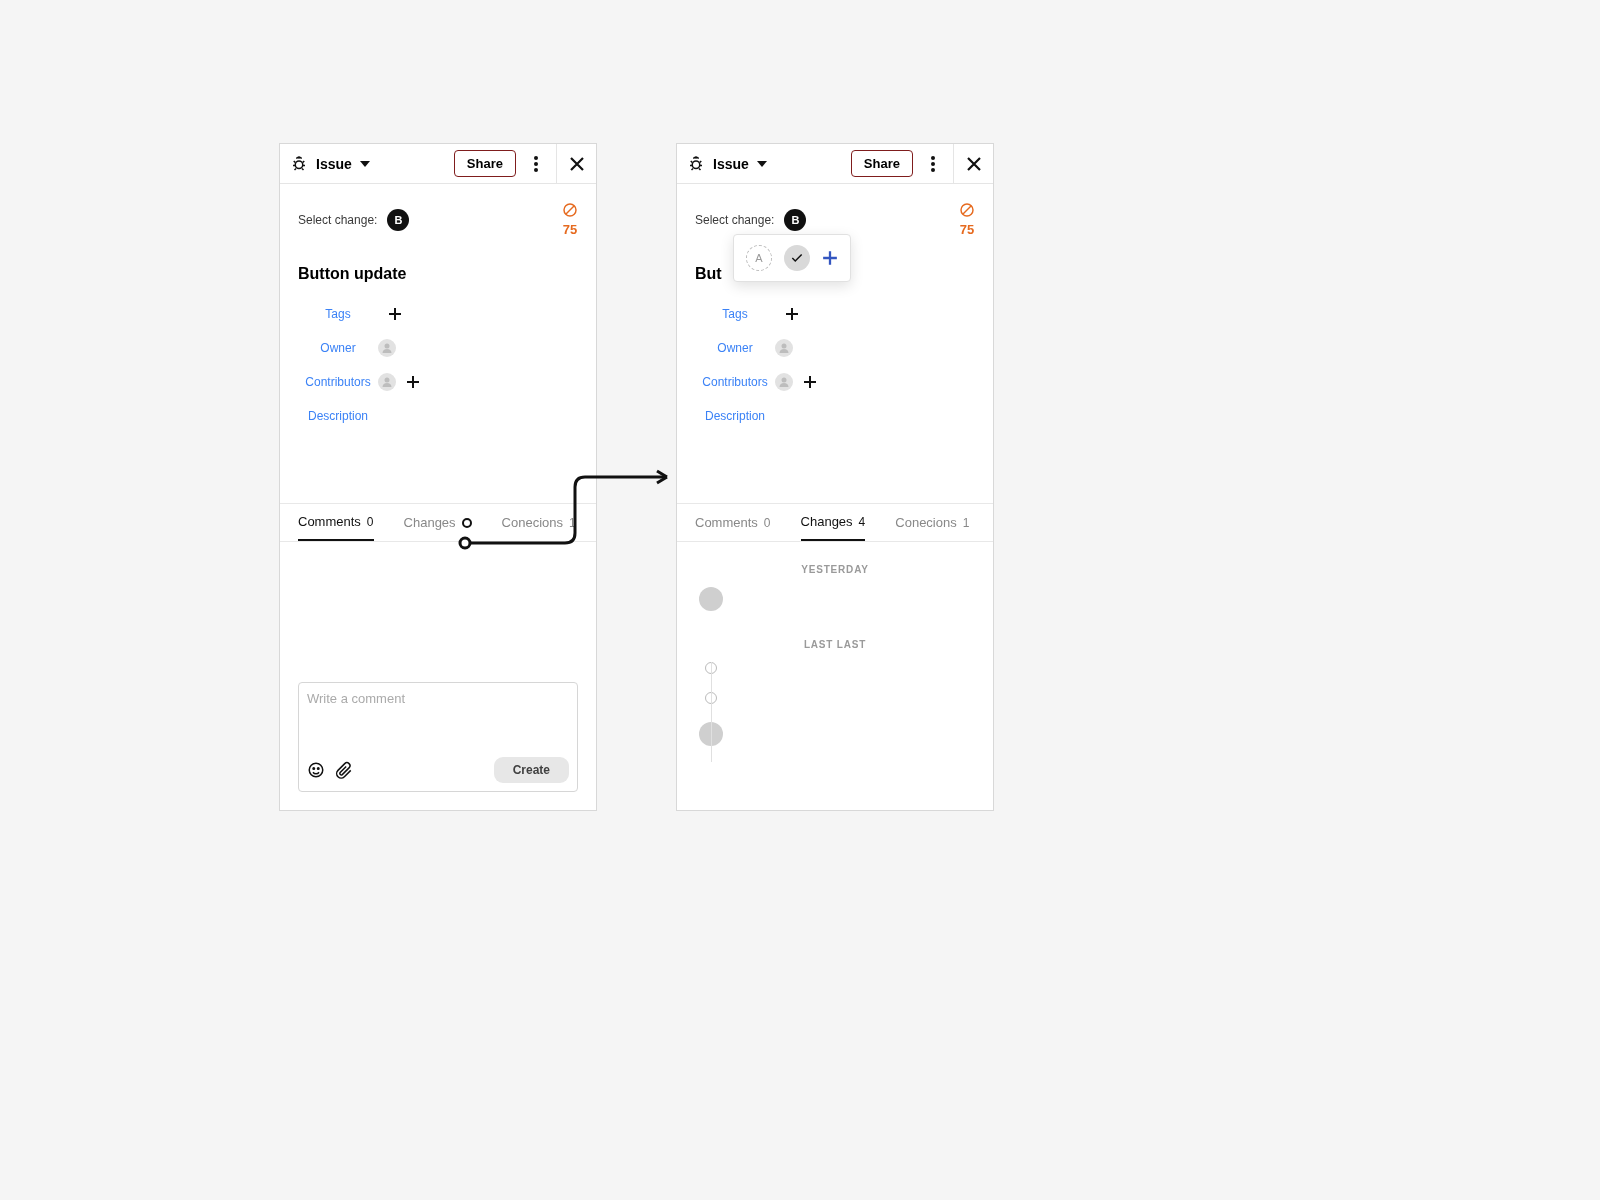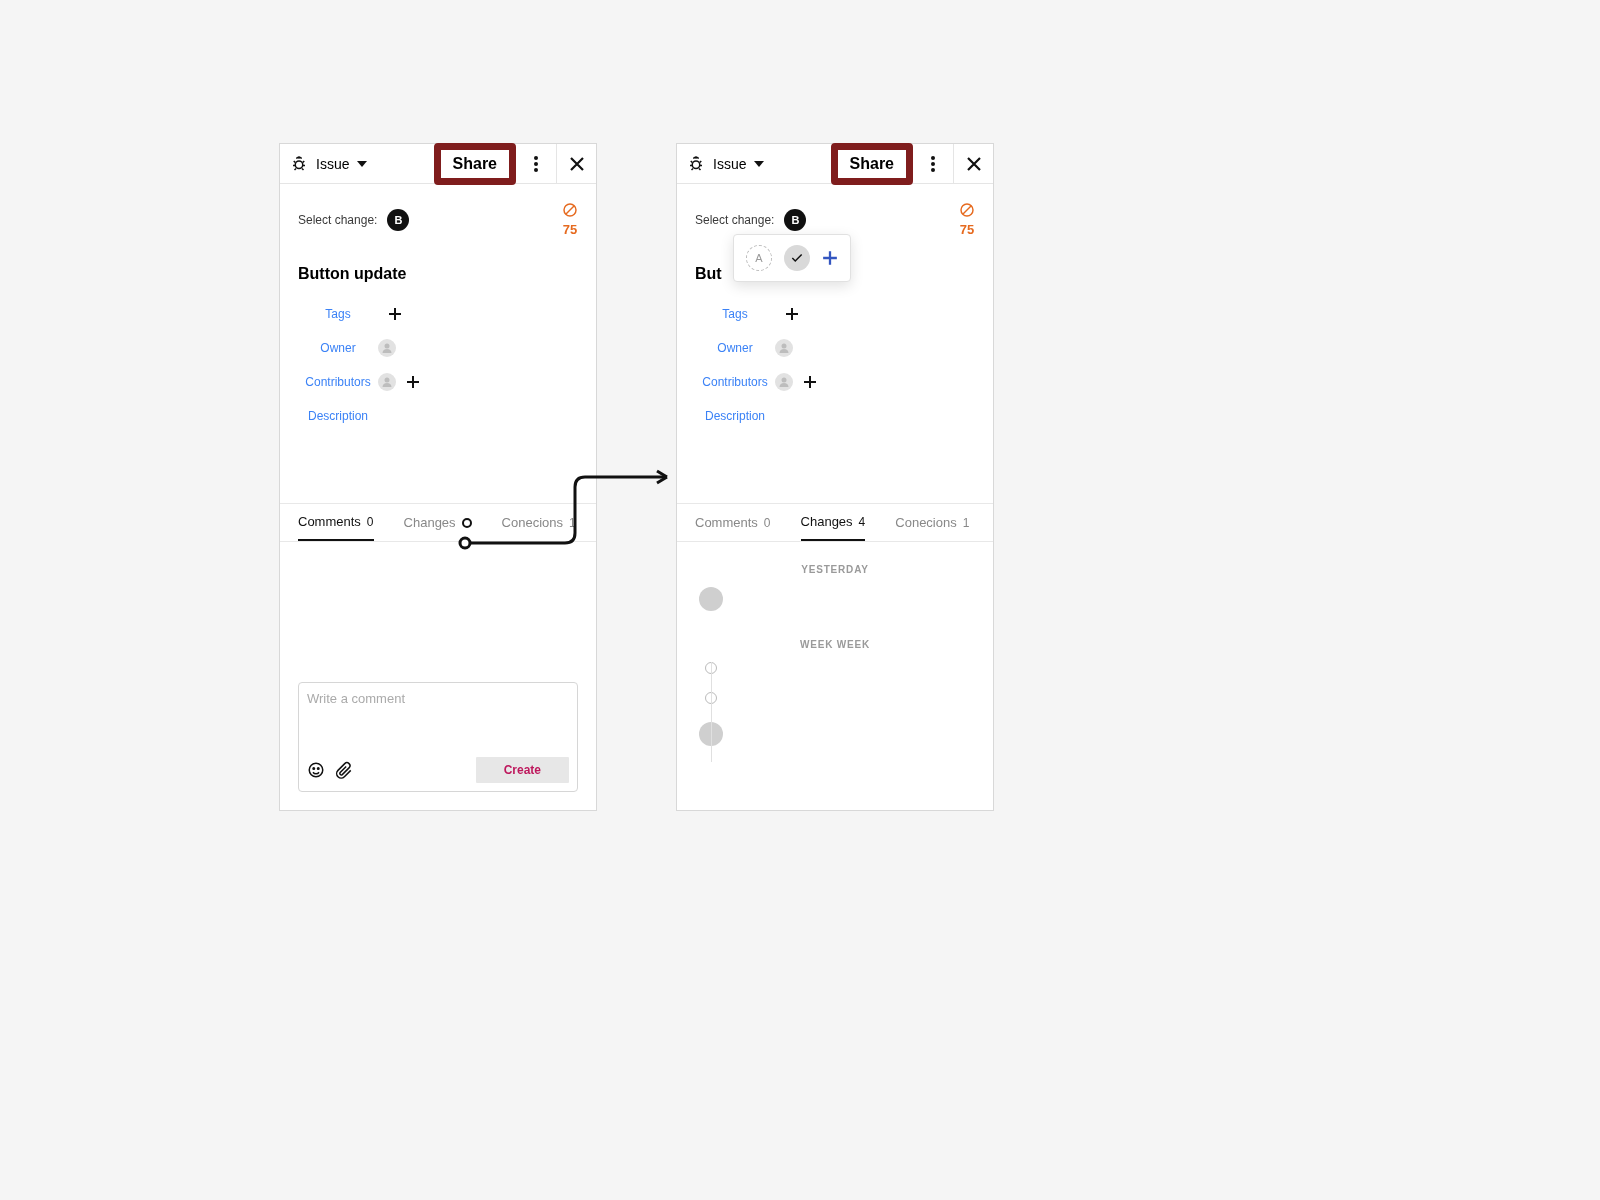--- a/index.html
+++ b/index.html
@@ -67,7 +67,7 @@
     justify-content: center;
     cursor: pointer;
   }
-  .type-label { font-size: 14px; font-weight: 400; }
+  .type-label { font-size: 14px; font-weight: 700; }
 
   
   .body { padding: 18px 18px 0 18px; overflow: visible; }

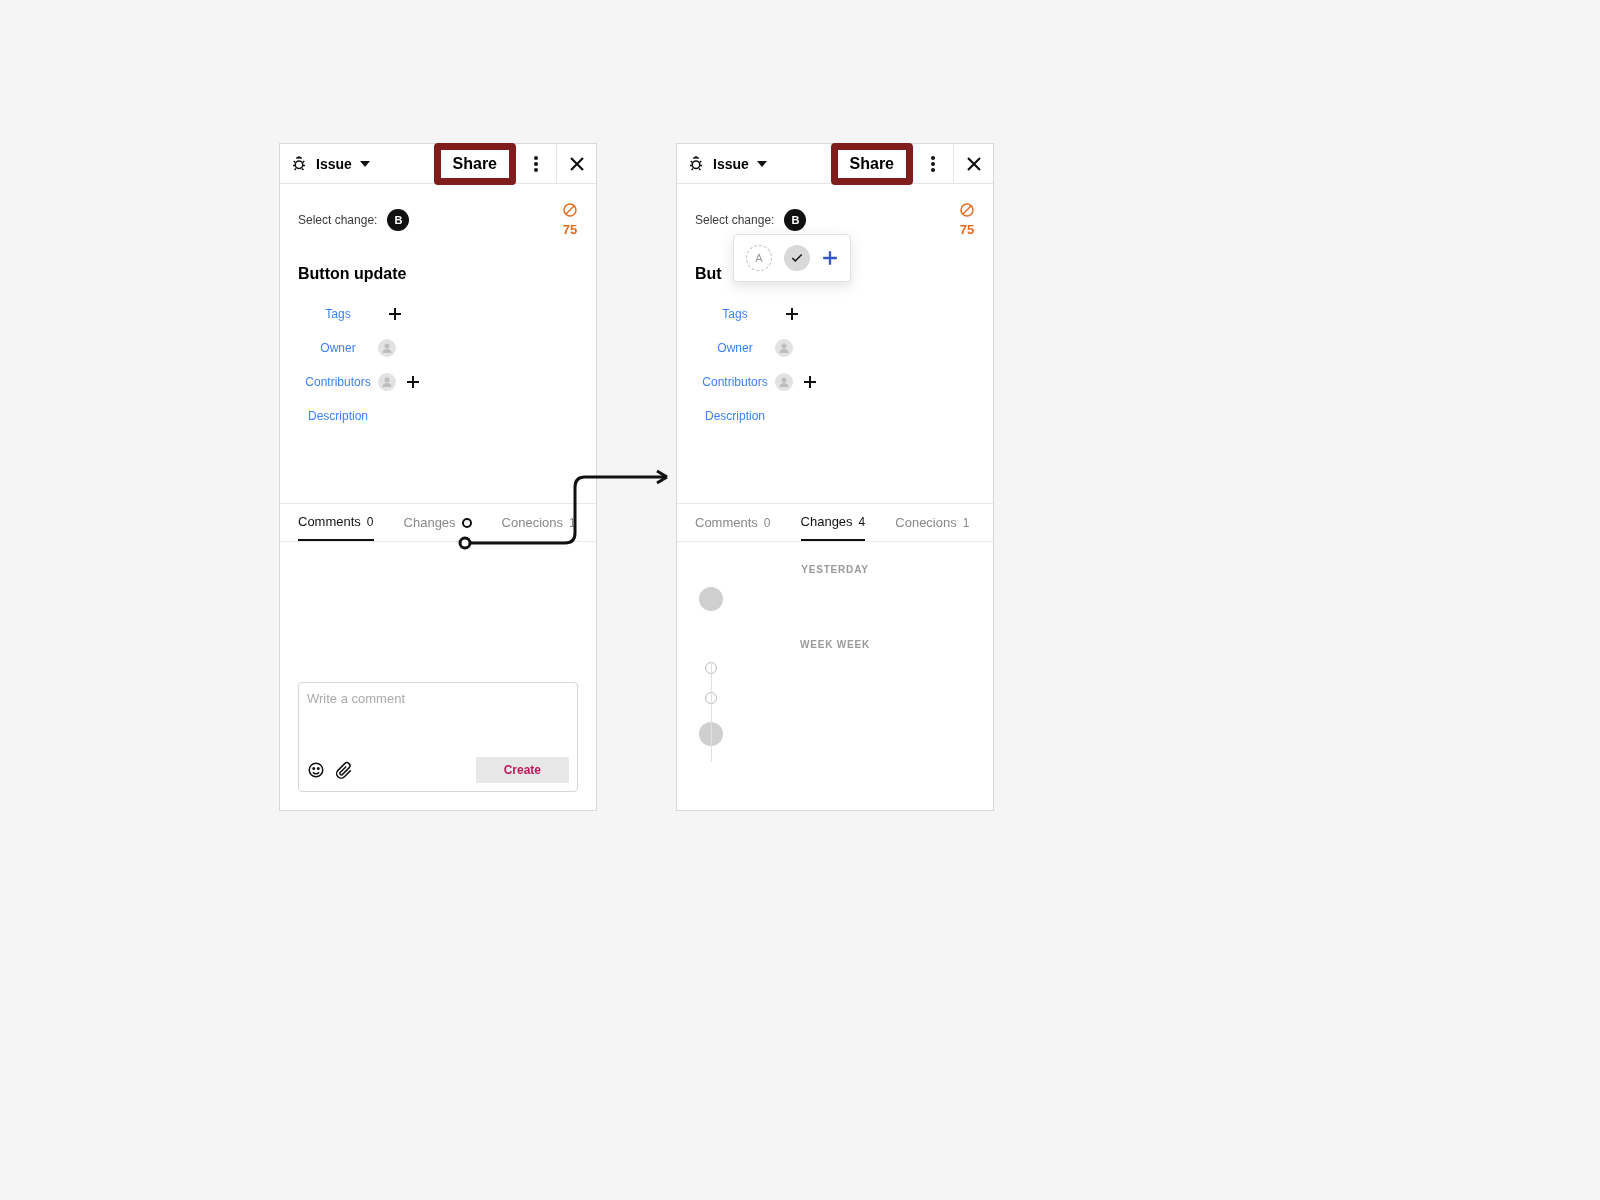--- a/index.html
+++ b/index.html
@@ -42,9 +42,9 @@
     padding-right: 6px;
   }
   .share-btn {
-    border: 7px solid #7f1d1d;
+    border: 1px solid #7f1d1d;
     background: #fff;
-    font-size: 16px;
+    font-size: 13px;
     font-weight: 600;
     padding: 5px 12px;
     border-radius: 4px;

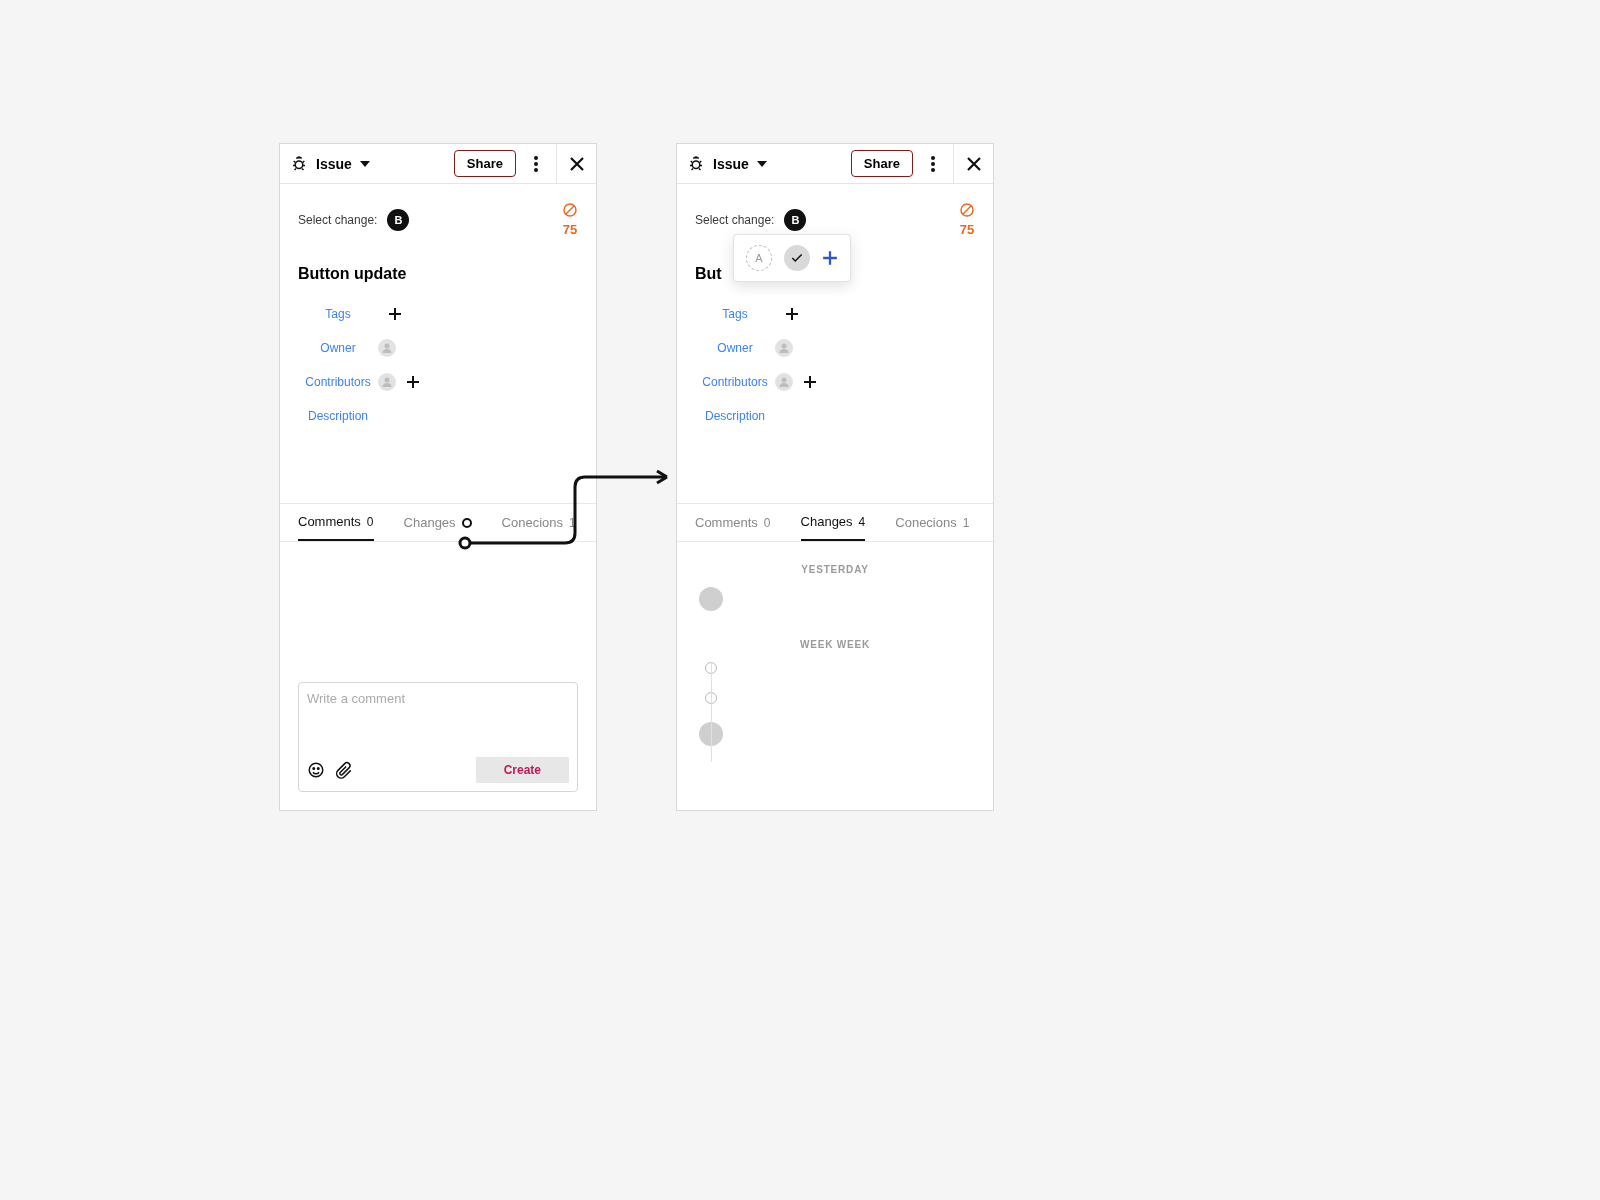--- a/index.html
+++ b/index.html
@@ -448,7 +448,7 @@
     <div class="timeline" style="height:30px;">
       <div class="bigdot"></div>
     </div>
-    <div class="section-head" style="margin-top:22px;">WEEK WEEK</div>
+    <div class="section-head" style="margin-top:22px;">LAST LAST</div>
     <div class="timeline" style="height:100px;">
       <div class="vline"></div>
       <div class="smldot"></div>

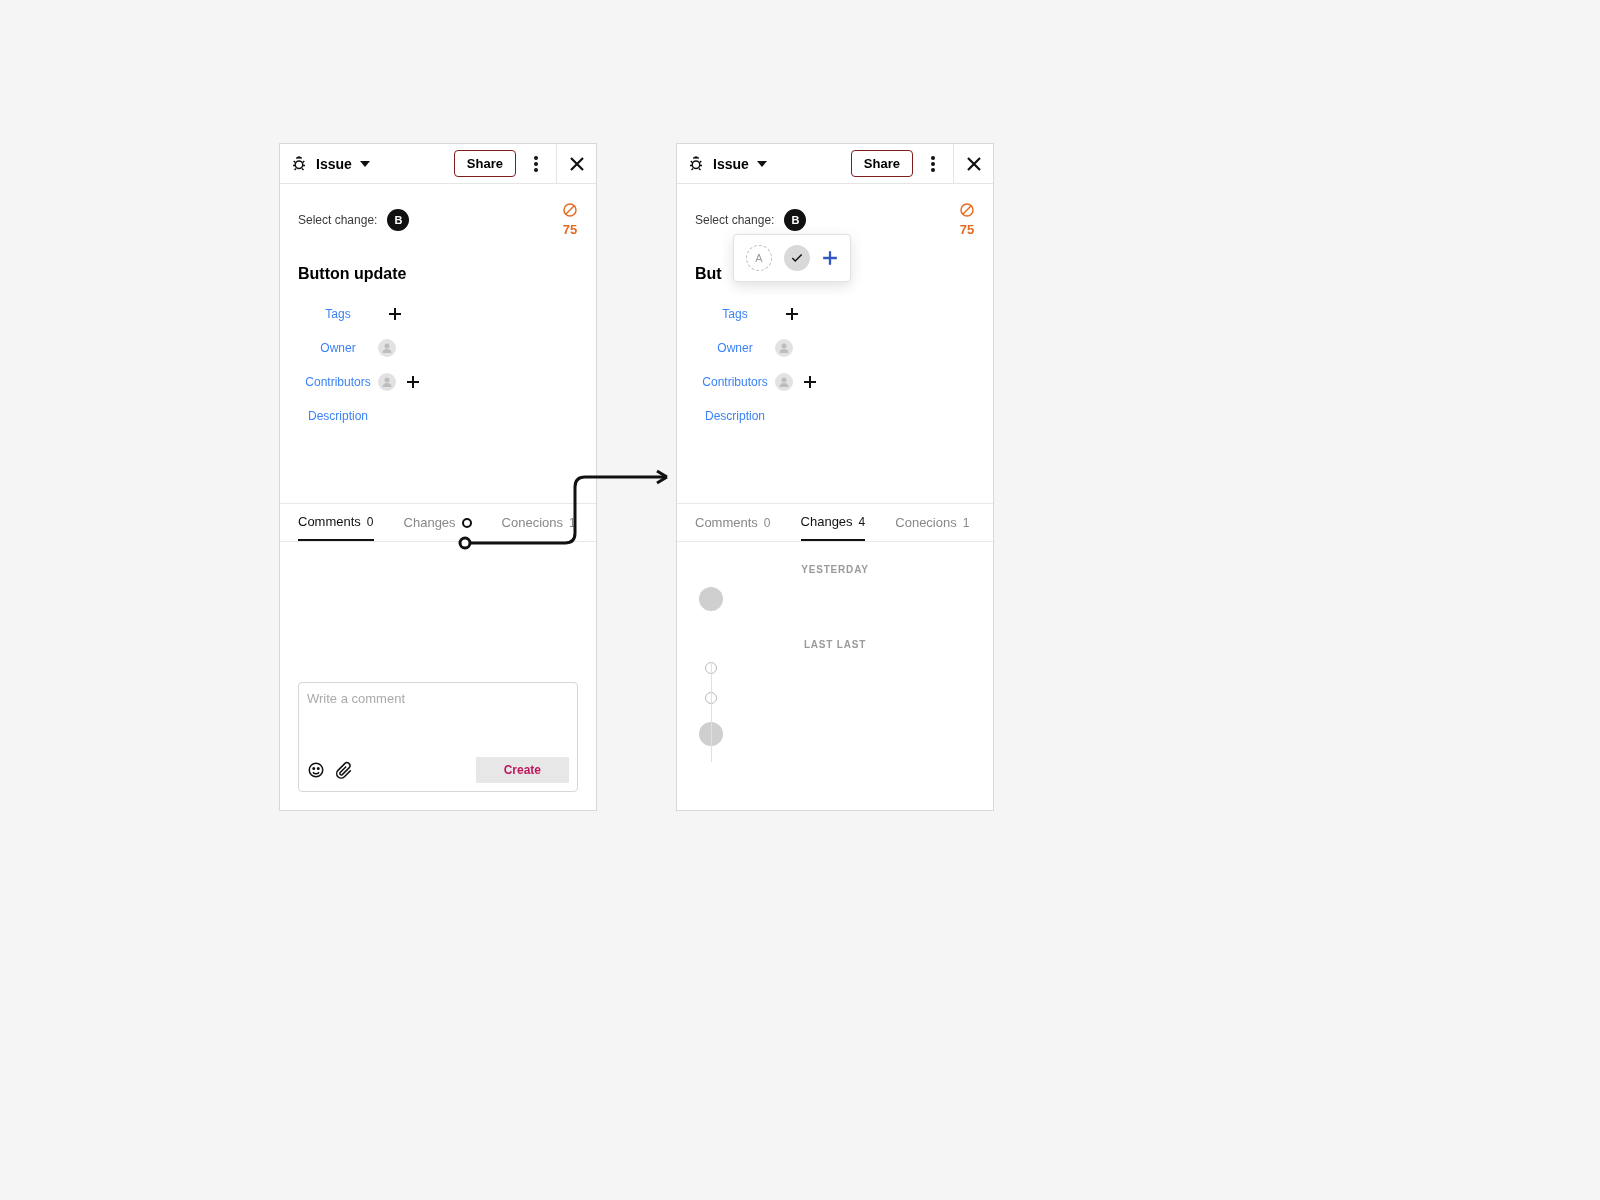--- a/index.html
+++ b/index.html
@@ -149,9 +149,9 @@
   }
   .create-btn {
     margin-left:auto;
-    background:#e7e7e7; color:#be185d;
+    background:#e7e7e7; color:#404040;
     font-size:12px; font-weight:600;
-    border:none; padding:6px 28px; border-radius:1px;
+    border:none; padding:6px 19px; border-radius:9px;
   }
 
   

